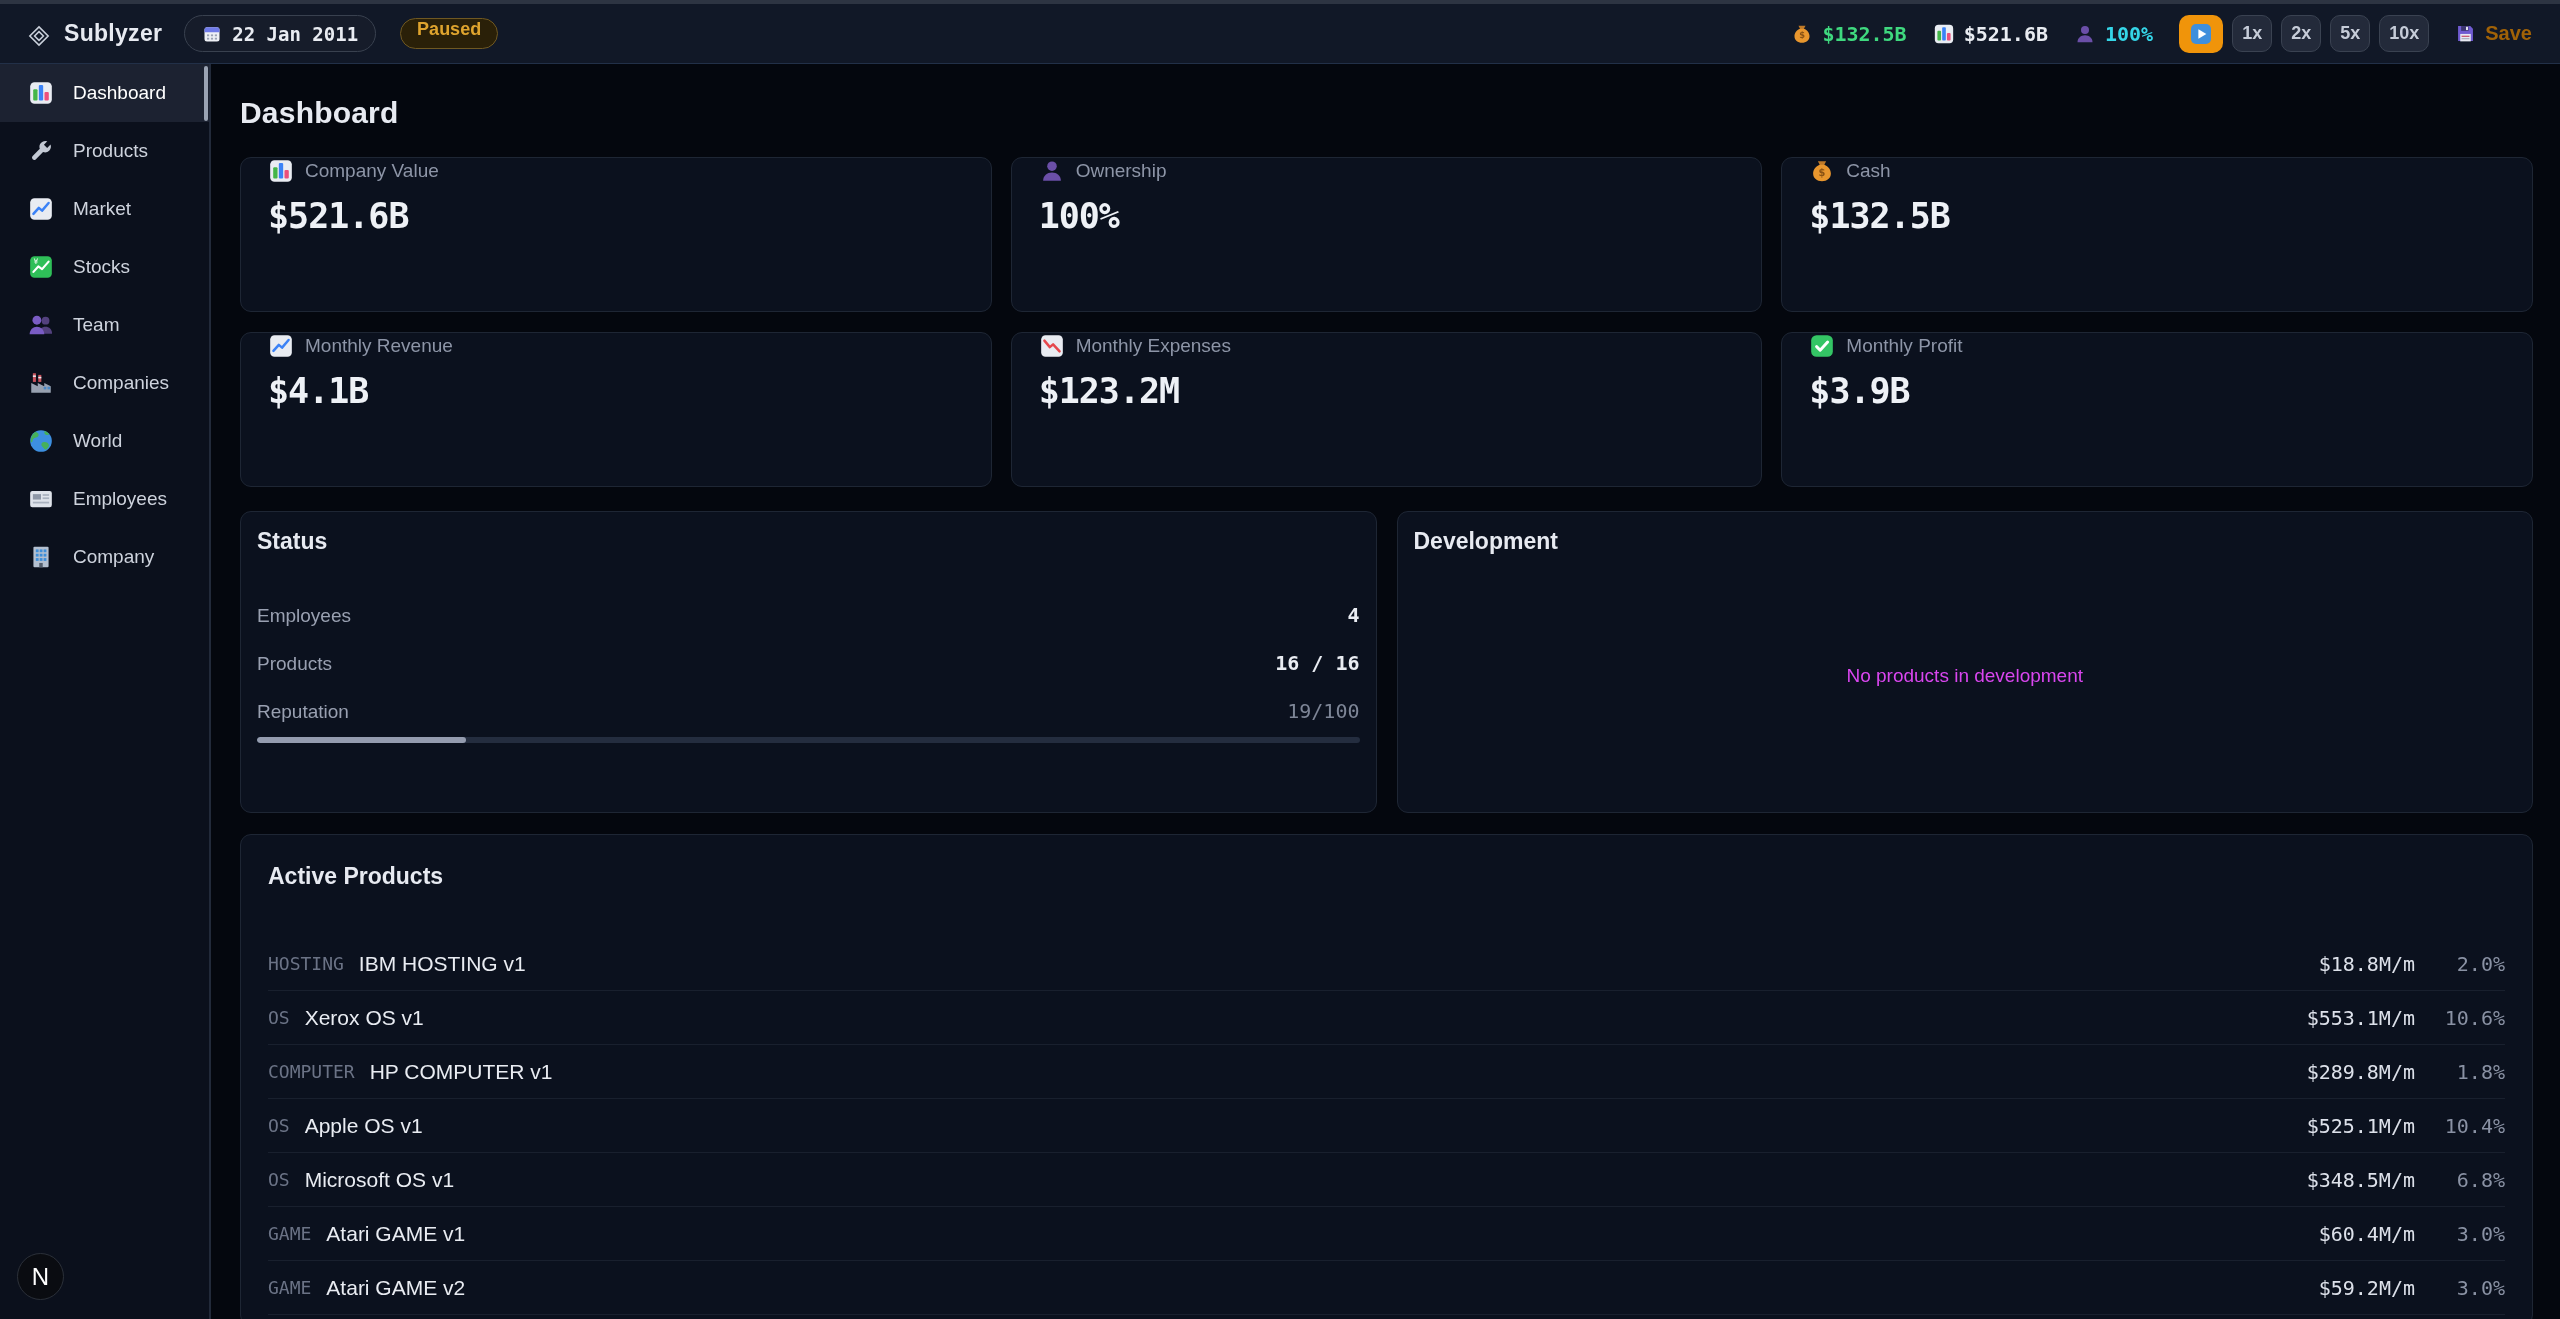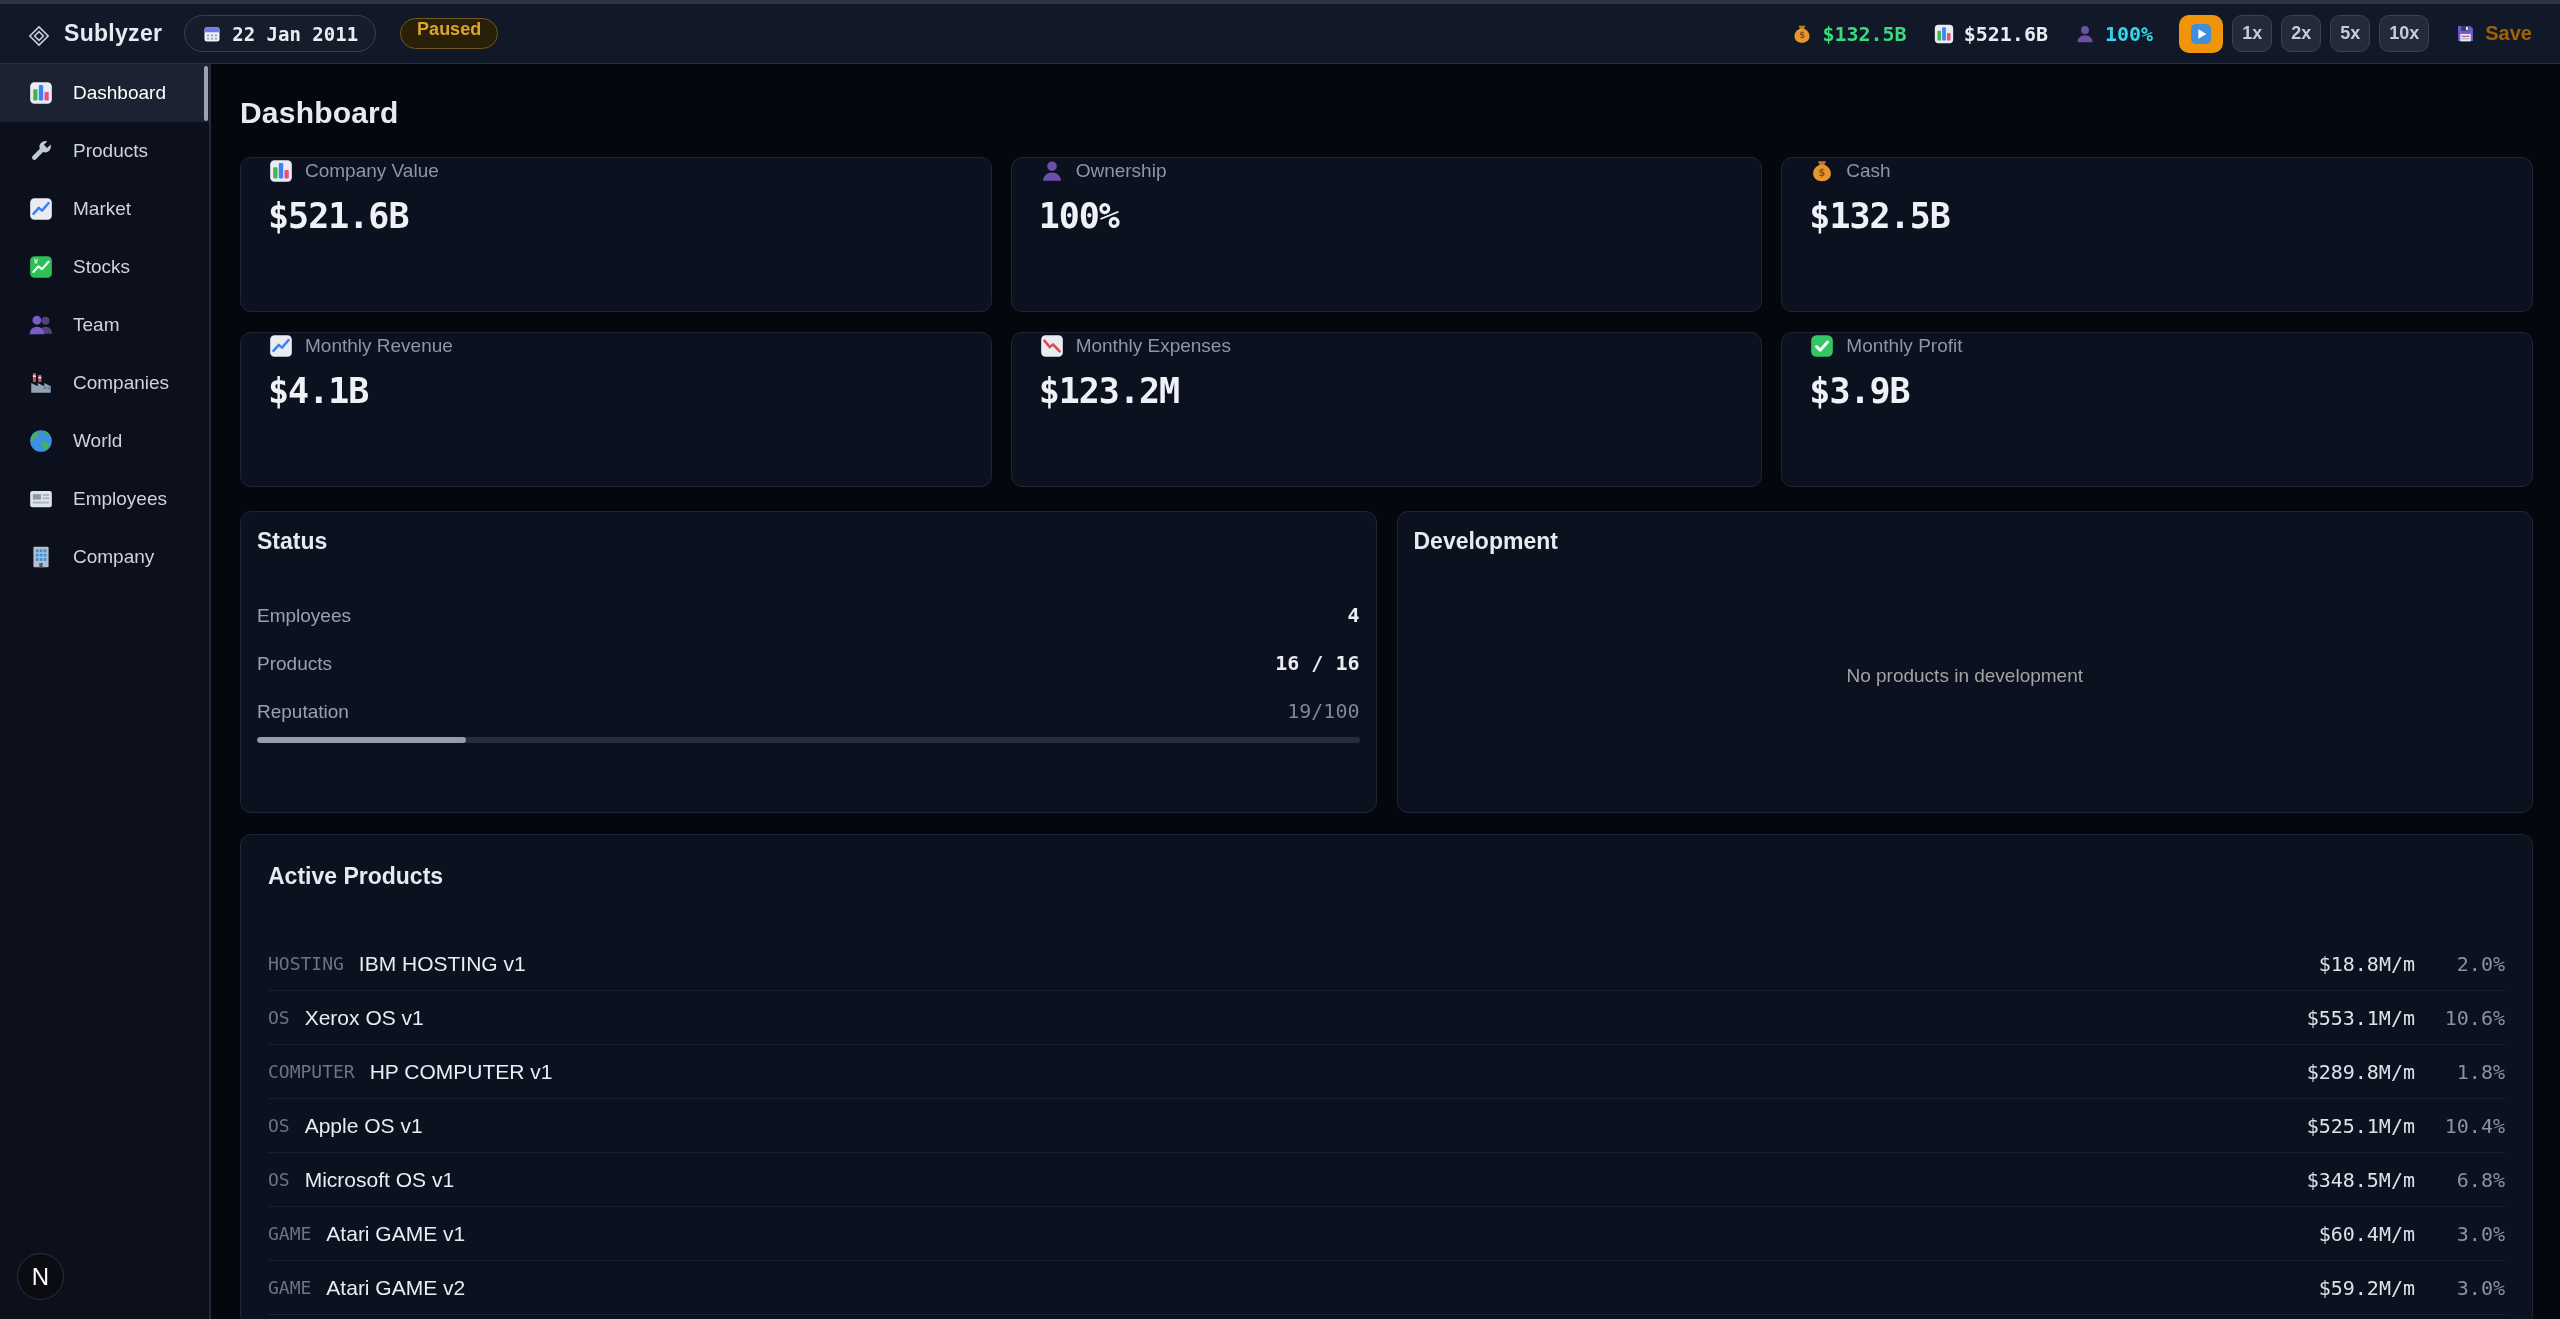--- a/index.html
+++ b/index.html
@@ -100,7 +100,7 @@
   .status-progress{ height:6px; background:#242d3f; border-radius:3px; margin:-10px 0 25px 0; overflow:hidden; }
   .status-progress .bar-fill{ height:100%; background:#949caf; border-radius:3px; }
 
-  .dev-empty{ flex:1; display:flex; align-items:center; justify-content:center; color:#a3a3a3; font-size:19px; }
+  .dev-empty{ flex:1; display:flex; align-items:center; justify-content:center; color:#d946ef; font-size:19px; }
 
   .products-panel{ padding:28px 27px 10px 27px; margin-bottom:40px; }
   .product-rows{ margin-top:47px; }

